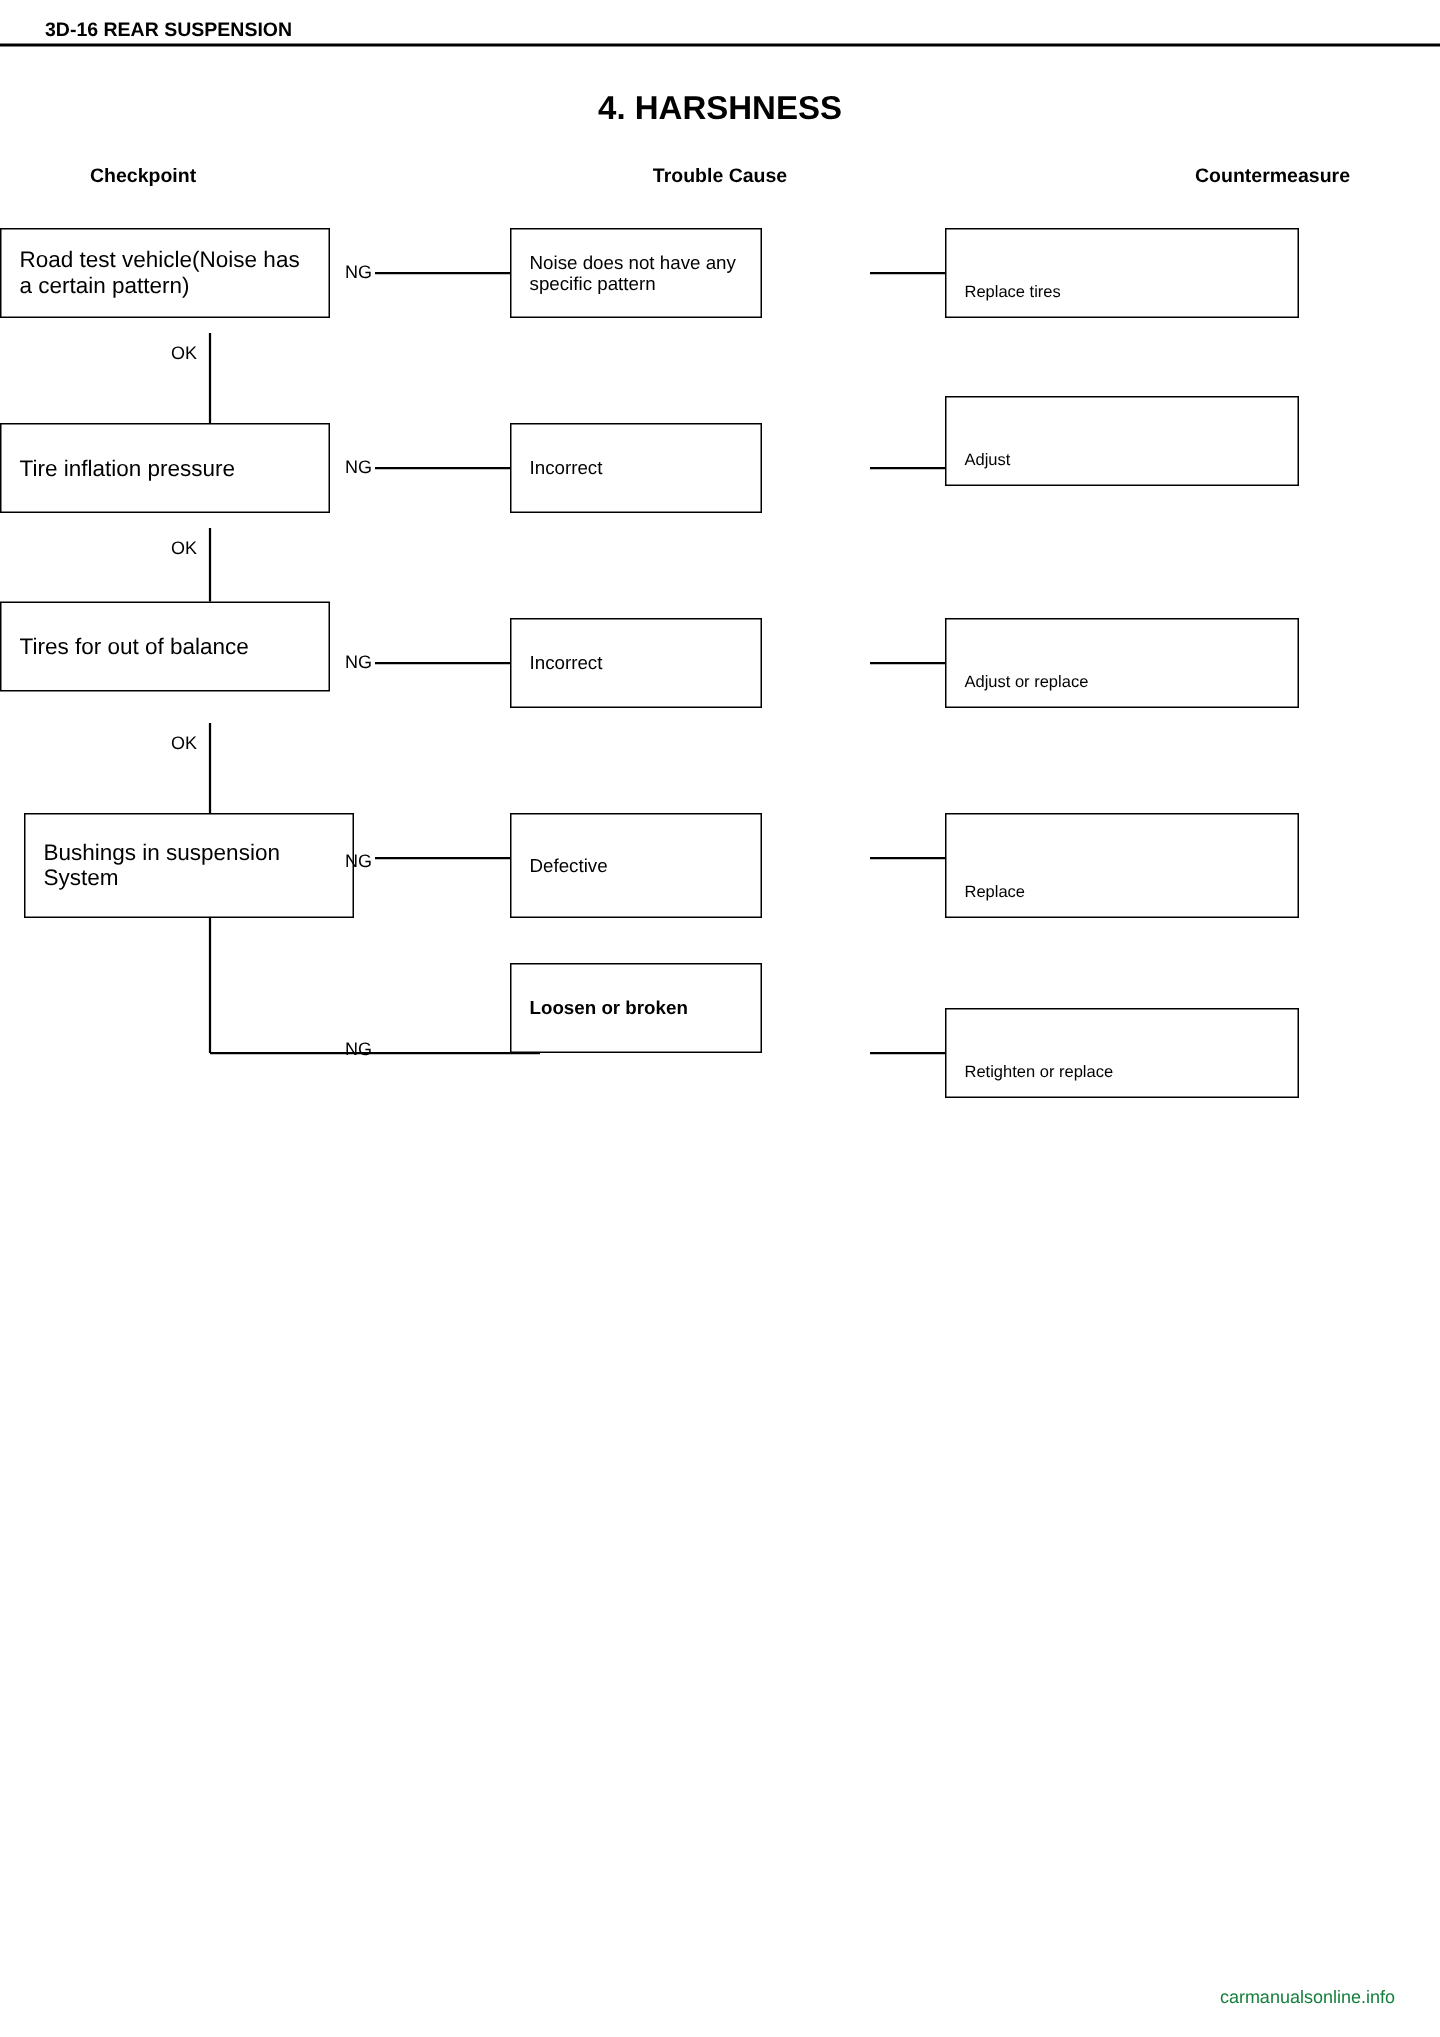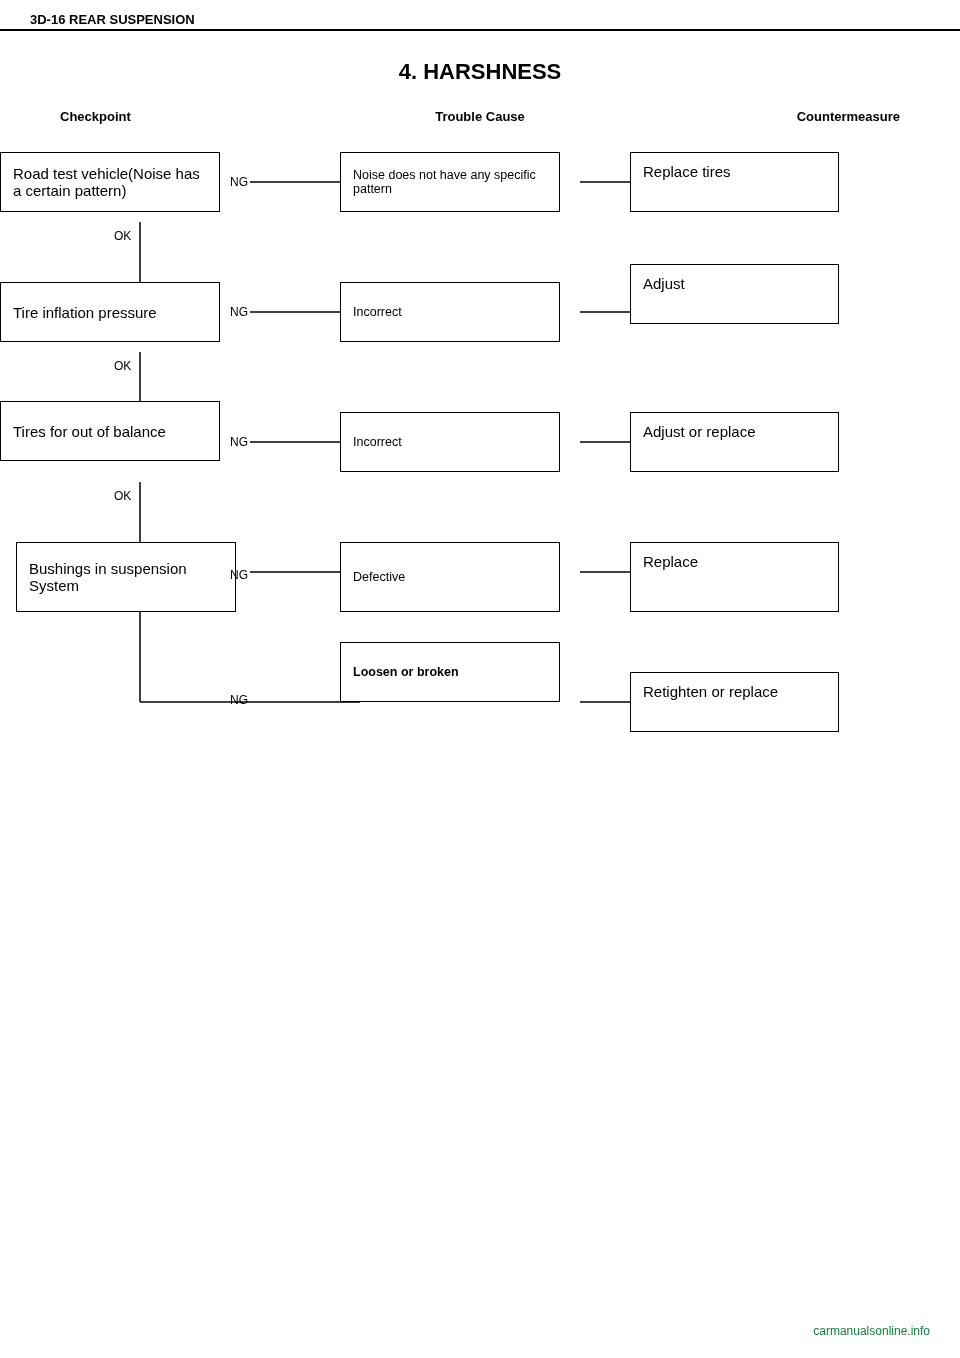--- a/index.html
+++ b/index.html
@@ -65,7 +65,7 @@
 
     .trouble-box {
       border: 1.5px solid #000;
-      width: 220px;
+      width: 168px;
       min-height: 60px;
       padding: 10px 12px;
       font-size: 12.5px;

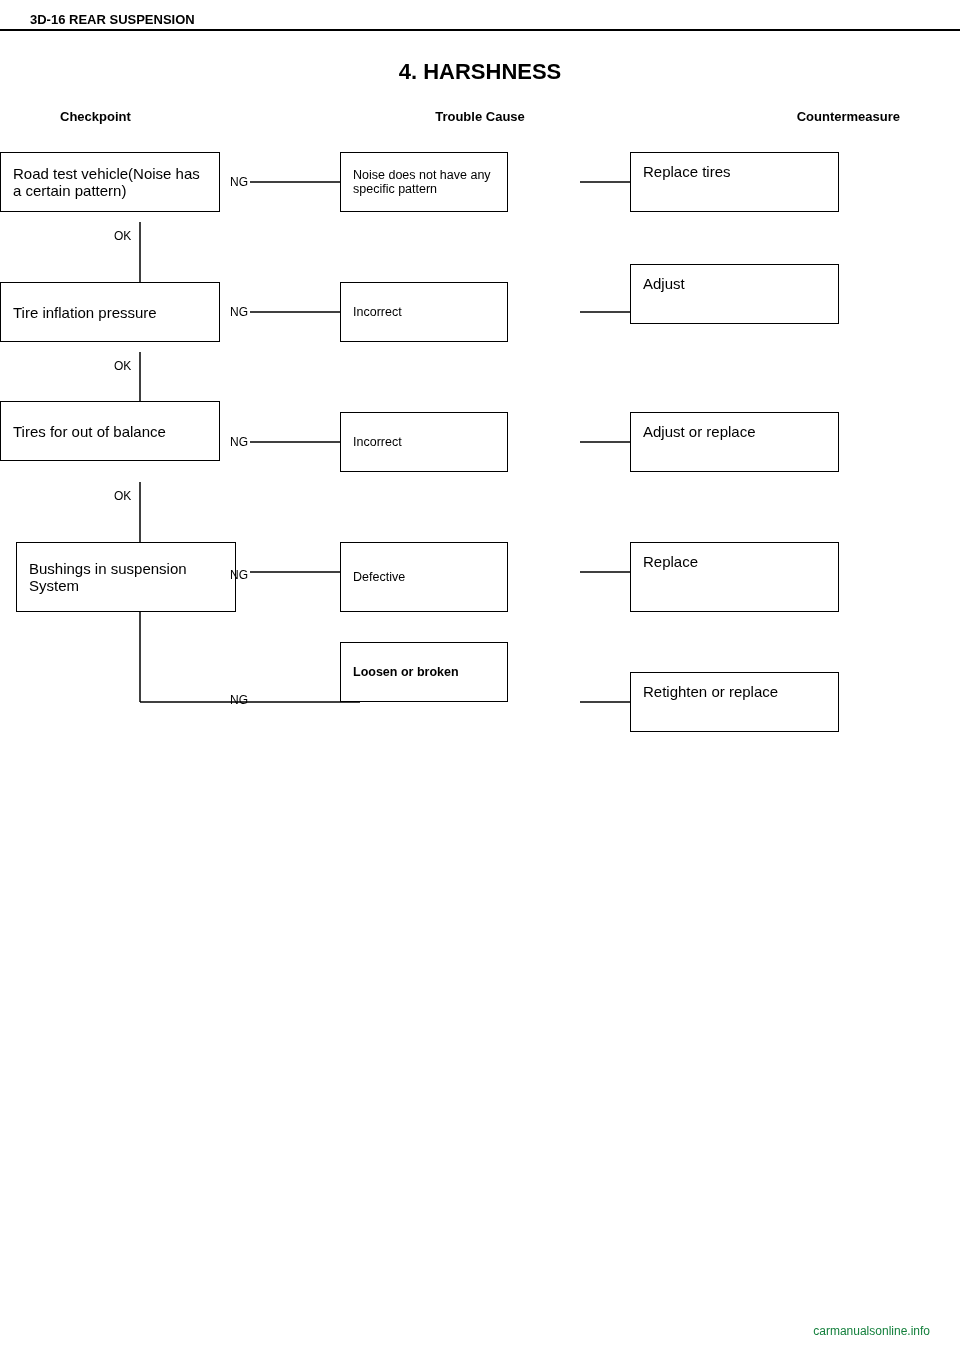--- a/index.html
+++ b/index.html
@@ -77,12 +77,12 @@
 
     .countermeasure-box {
       border: 1.5px solid #000;
-      width: 209px;
+      width: 236px;
       min-height: 60px;
       padding: 10px 12px;
-      font-size: 15px;
-      display: flex;
-      align-items: flex-start;
+      font-size: 11px;
+      display: flex;
+      align-items: flex-end;
       background: #fff;
       flex-shrink: 0;
     }

